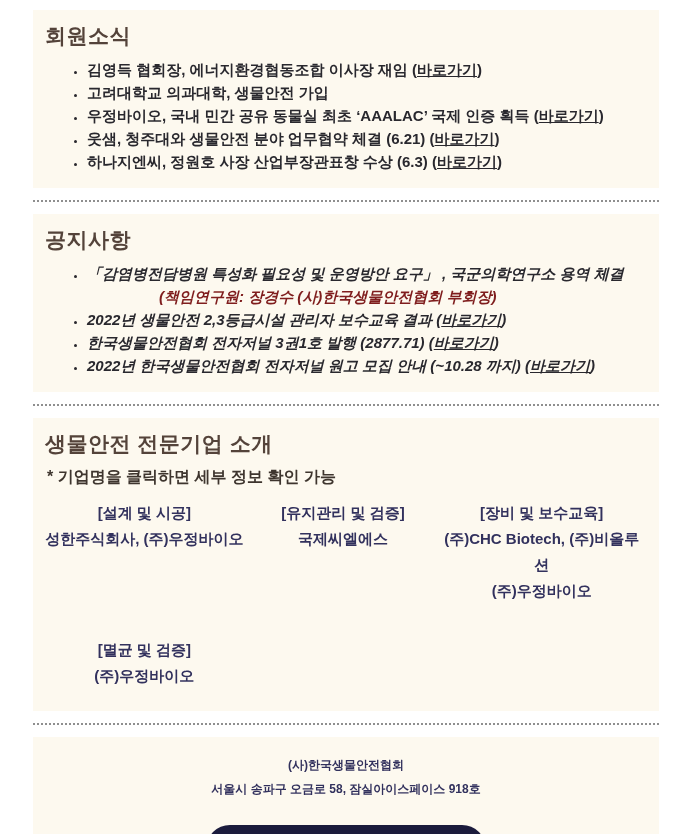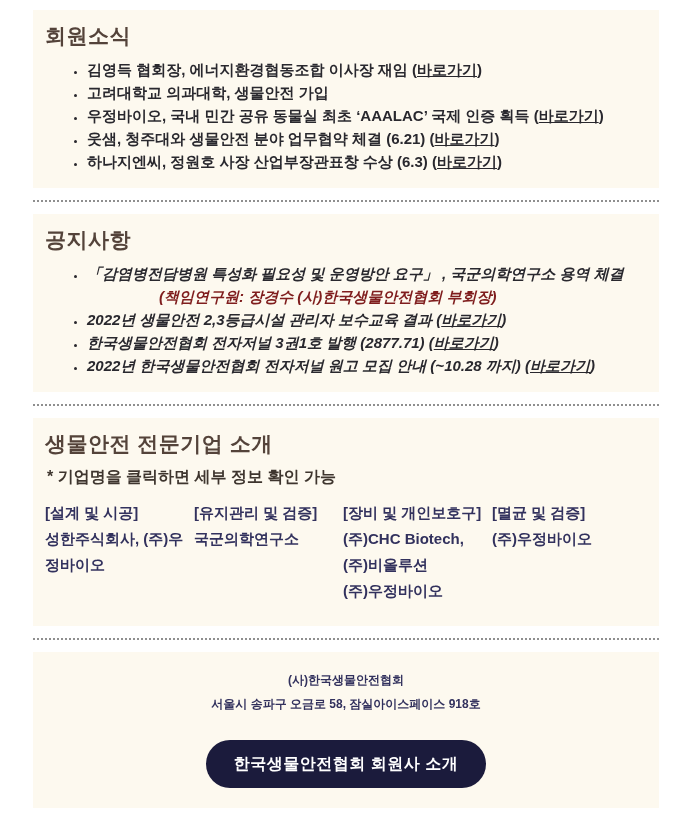--- a/index.html
+++ b/index.html
@@ -69,8 +69,9 @@
 
   .company-grid {
     display: grid;
-    grid-template-columns: 1fr 1fr 1fr 1fr;
+    grid-template-columns: 1fr 1fr 1fr;
     row-gap: 33px;
+    text-align: center;
     padding-bottom: 8px;
   }
   .company-cell .cat,

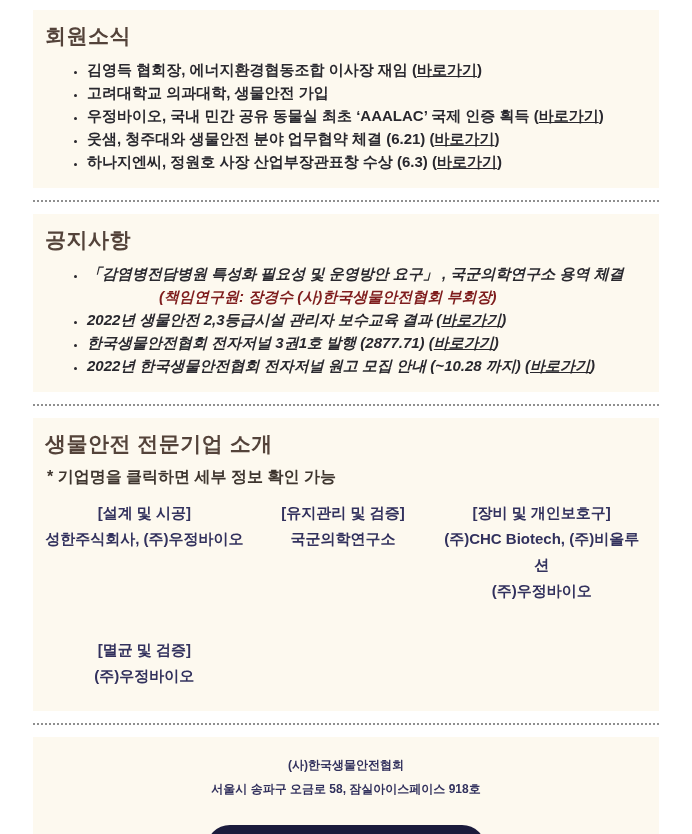--- a/index.html
+++ b/index.html
@@ -162,7 +162,7 @@
         <a class="name">국군의학연구소</a>
       </div>
       <div class="company-cell">
-        <div class="cat">[장비 및 개인보호구]</div>
+        <div class="cat">[장비 및 보수교육]</div>
         <a class="name">(주)CHC Biotech, (주)비올루션</a>
         <a class="name">(주)우정바이오</a>
       </div>

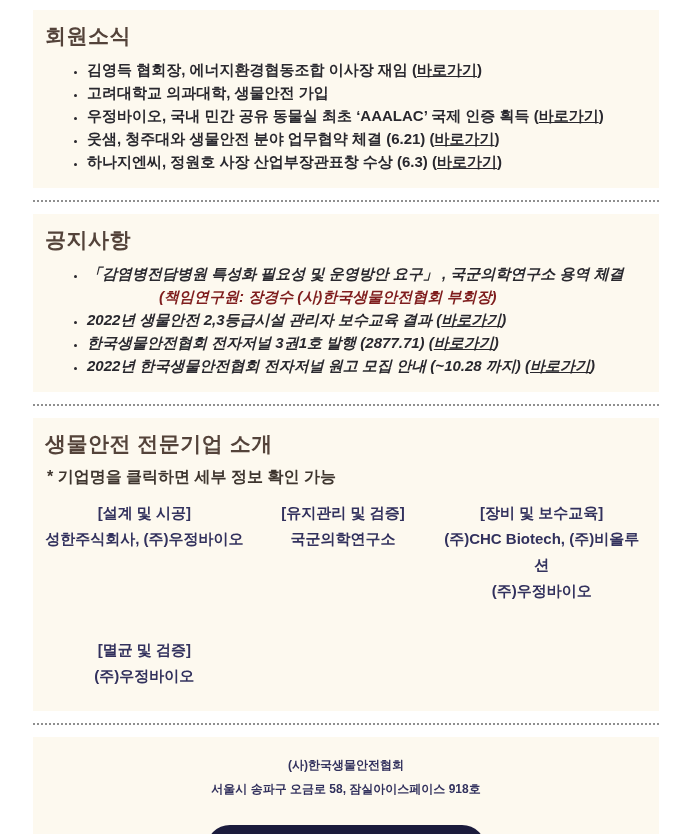--- a/index.html
+++ b/index.html
@@ -159,7 +159,7 @@
       </div>
       <div class="company-cell">
         <div class="cat">[유지관리 및 검증]</div>
-        <a class="name">국군의학연구소</a>
+        <a class="name">국제씨엘에스</a>
       </div>
       <div class="company-cell">
         <div class="cat">[장비 및 보수교육]</div>

